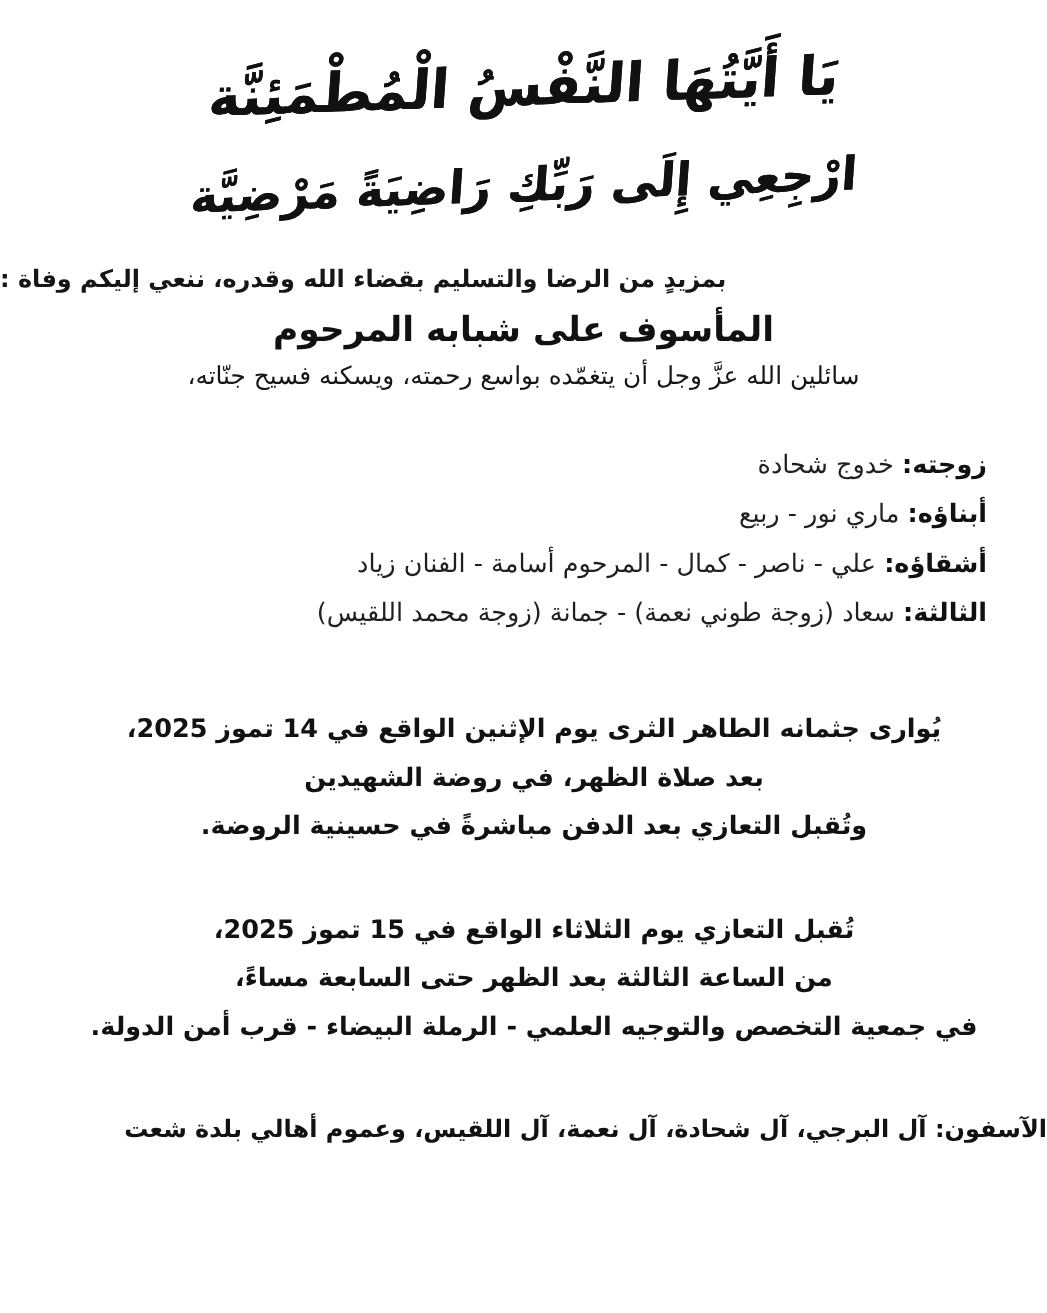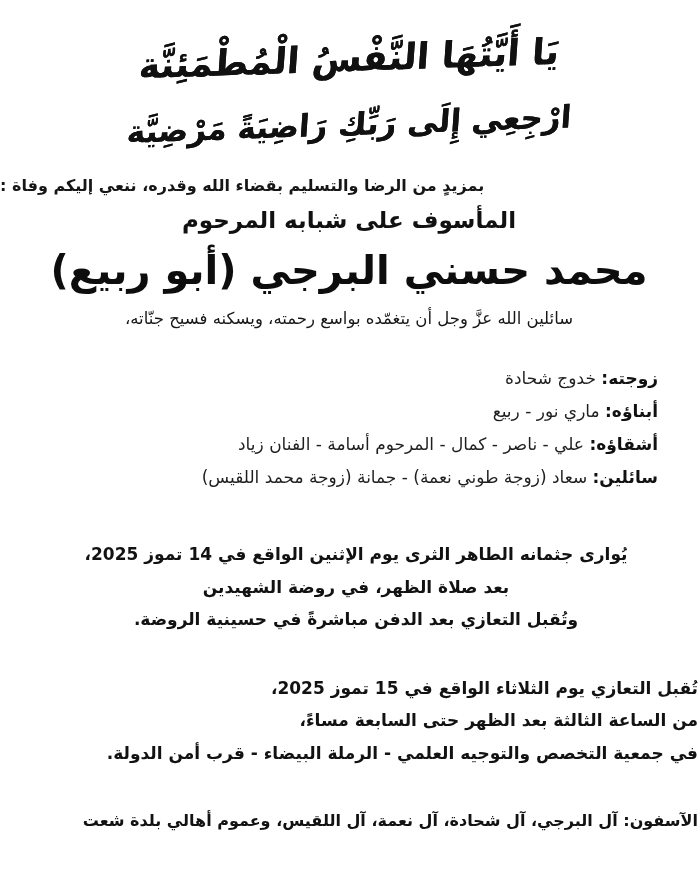--- a/index.html
+++ b/index.html
@@ -118,7 +118,6 @@
 
   <div class="honorific">المأسوف على شبابه المرحوم</div>
 
-  <div class="deceased-name">محمد حسني البرجي (أبو ربيع)</div>
 
   <div class="prayer">سائلين الله عزَّ وجل أن يتغمّده بواسع رحمته، ويسكنه فسيح جنّاته،</div>
 

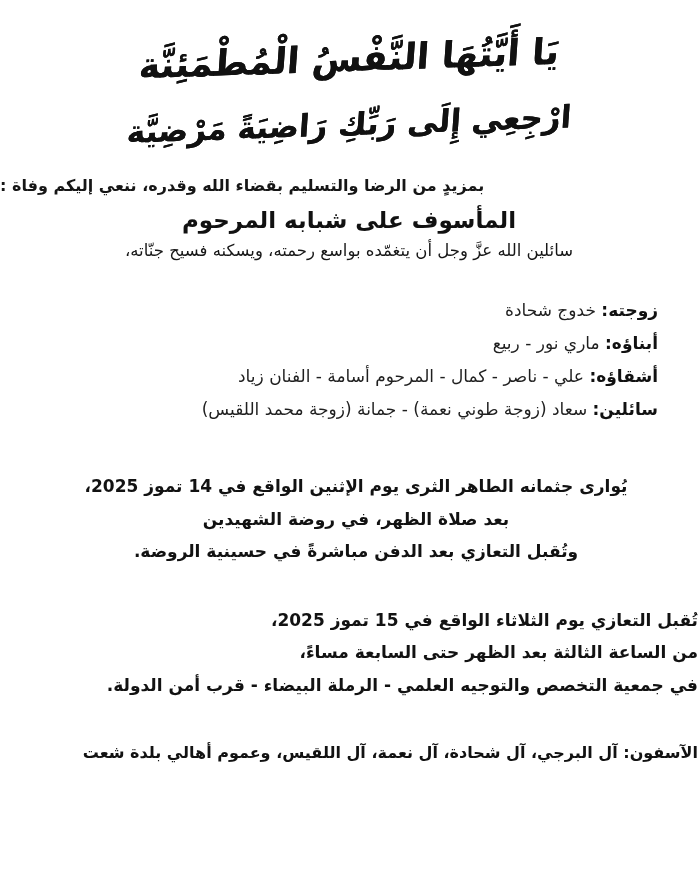--- a/index.html
+++ b/index.html
@@ -135,7 +135,7 @@
       <span class="fam-value">علي - ناصر - كمال - المرحوم أسامة - الفنان زياد</span>
     </div>
     <div class="family-row">
-      <span class="fam-label">سائلين:</span>
+      <span class="fam-label">الثالثة:</span>
       <span class="fam-value">سعاد (زوجة طوني نعمة) - جمانة (زوجة محمد اللقيس)</span>
     </div>
   </div>

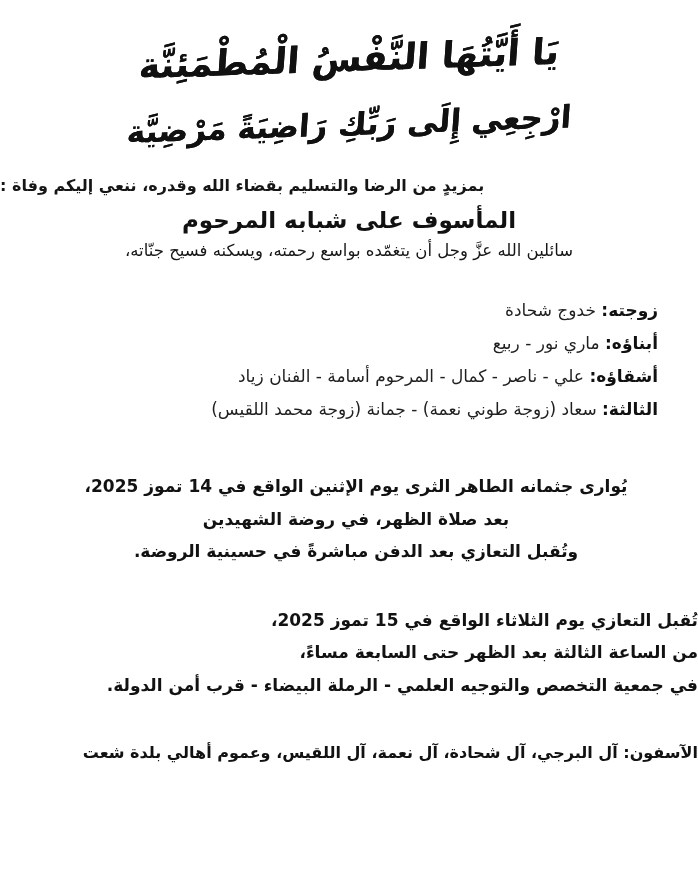--- a/index.html
+++ b/index.html
@@ -89,7 +89,7 @@
     margin-left: 14px;
   }
   .burial { margin-top: 44px; }
-  .condolences { margin-top: 36px; text-align: right; }
+  .condolences { margin-top: 36px; }
 
   
   .mourners {

